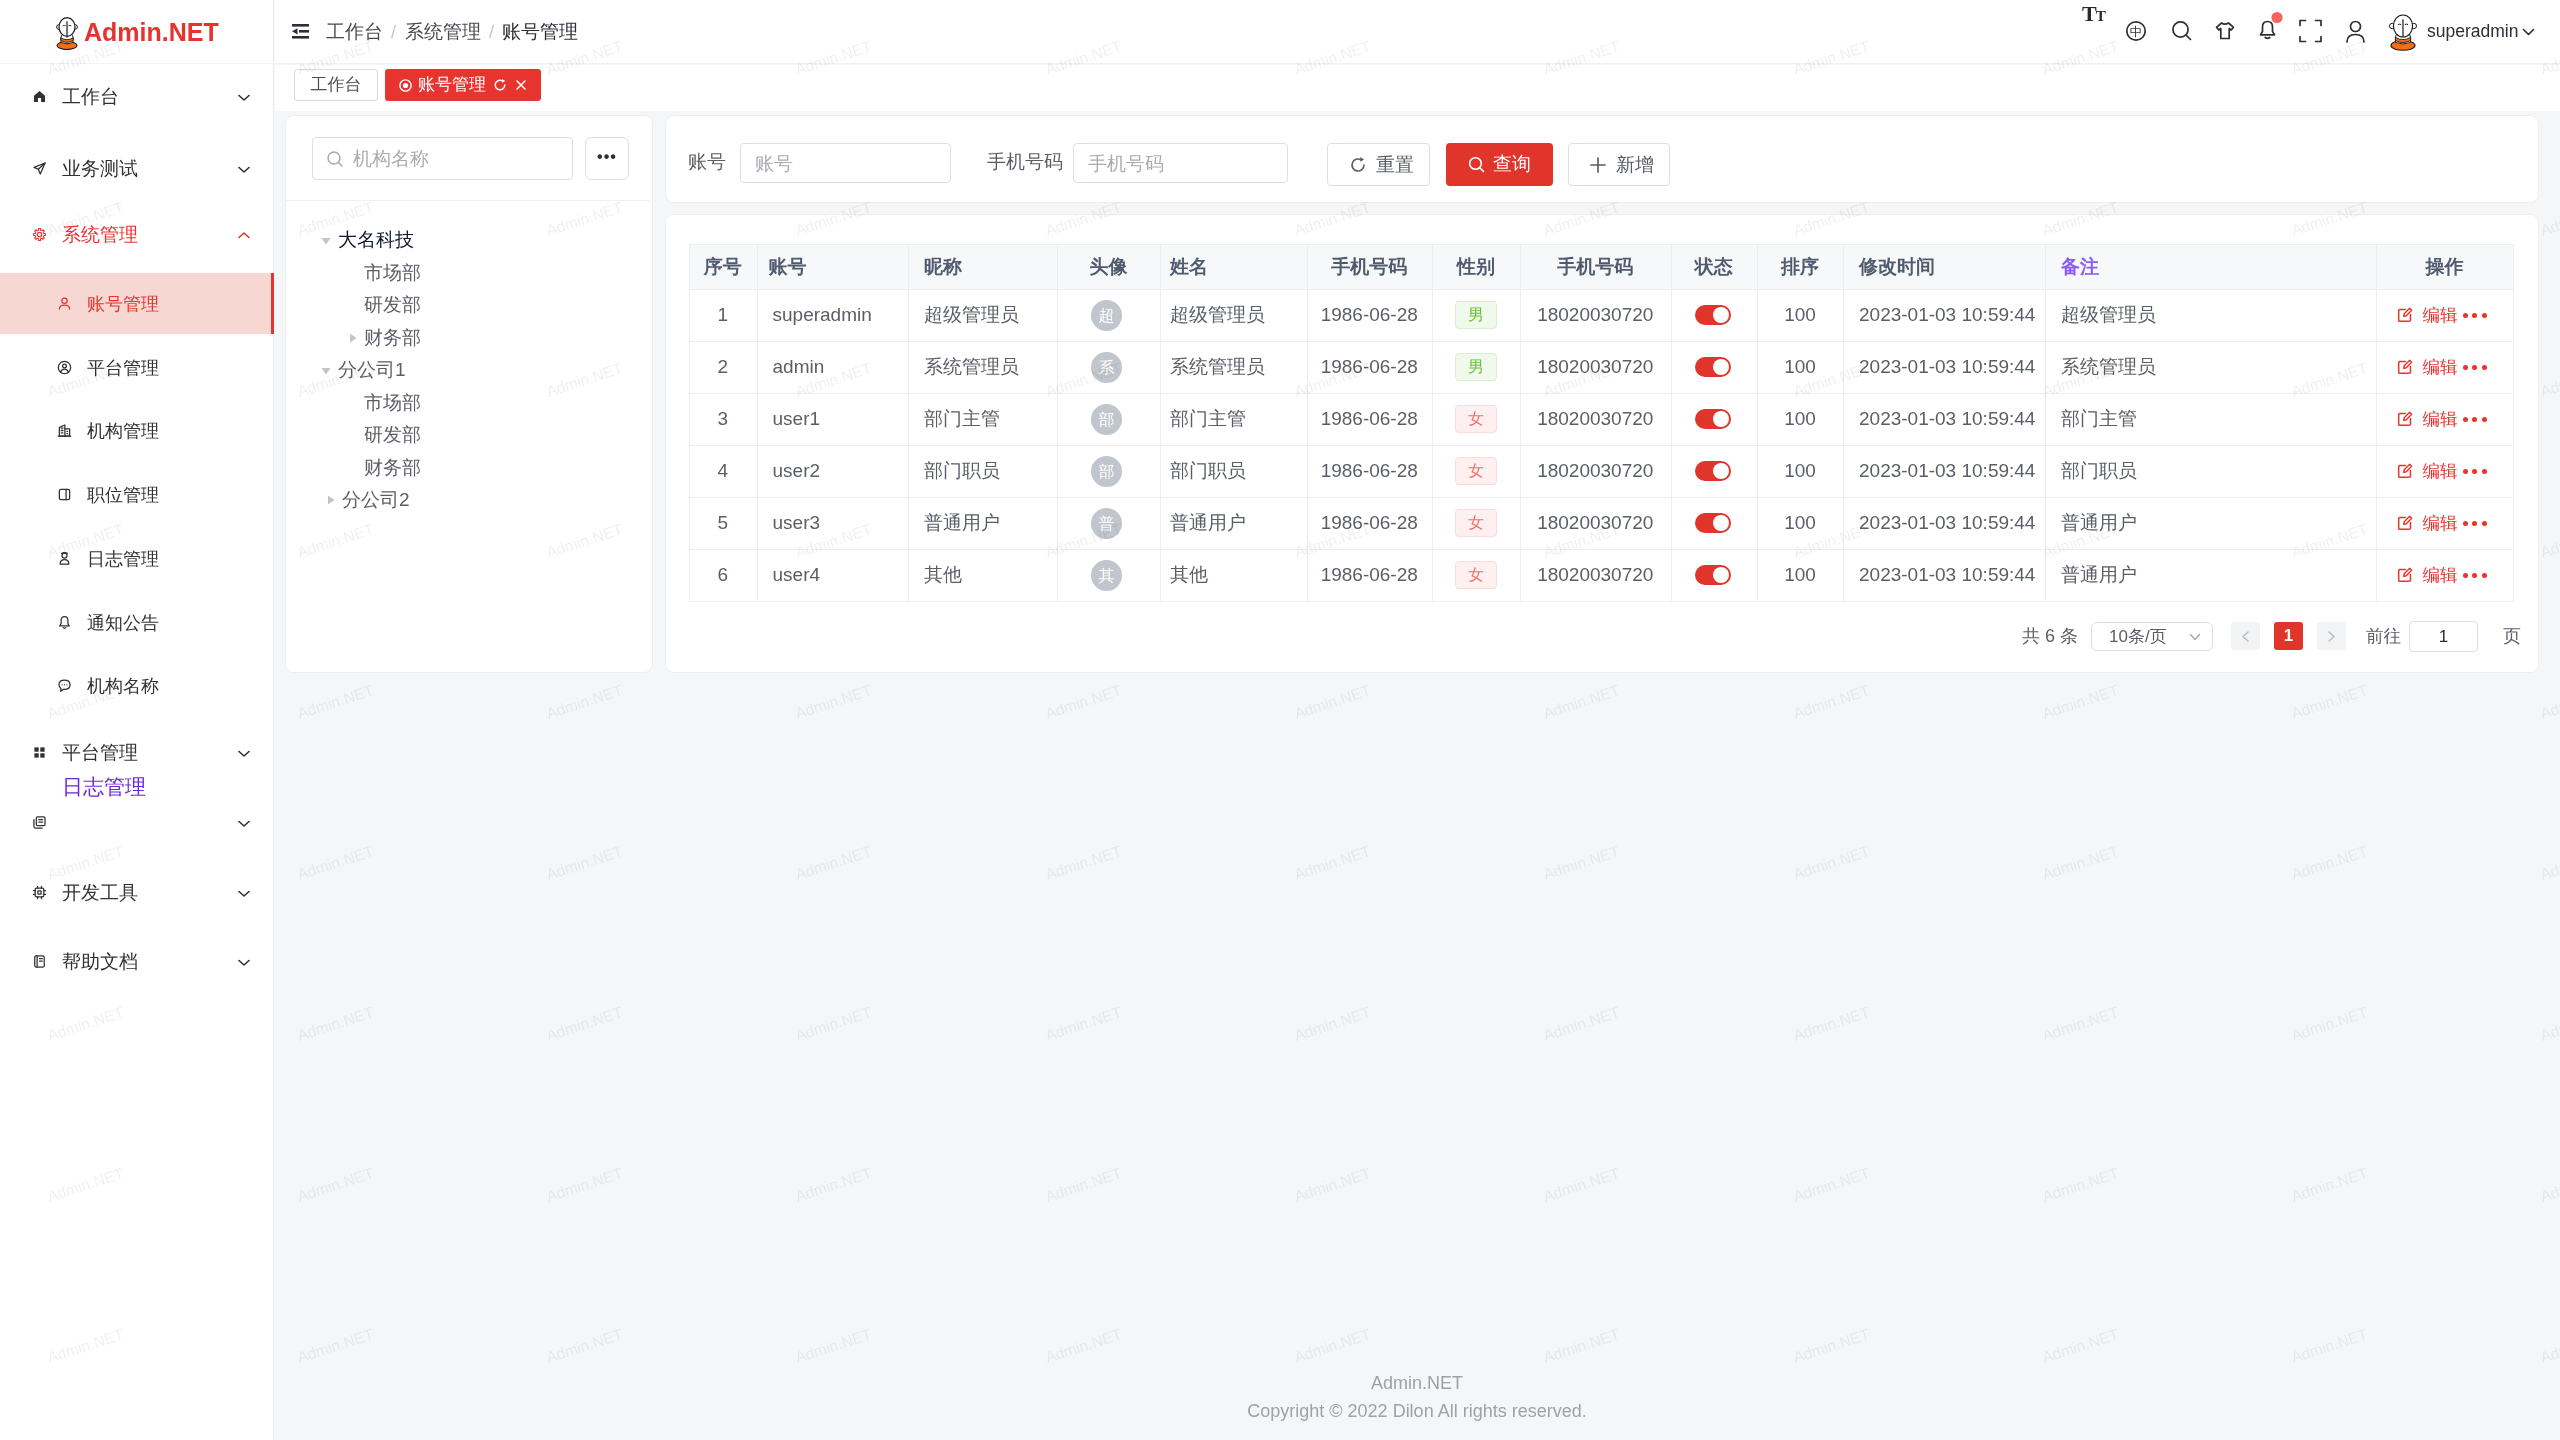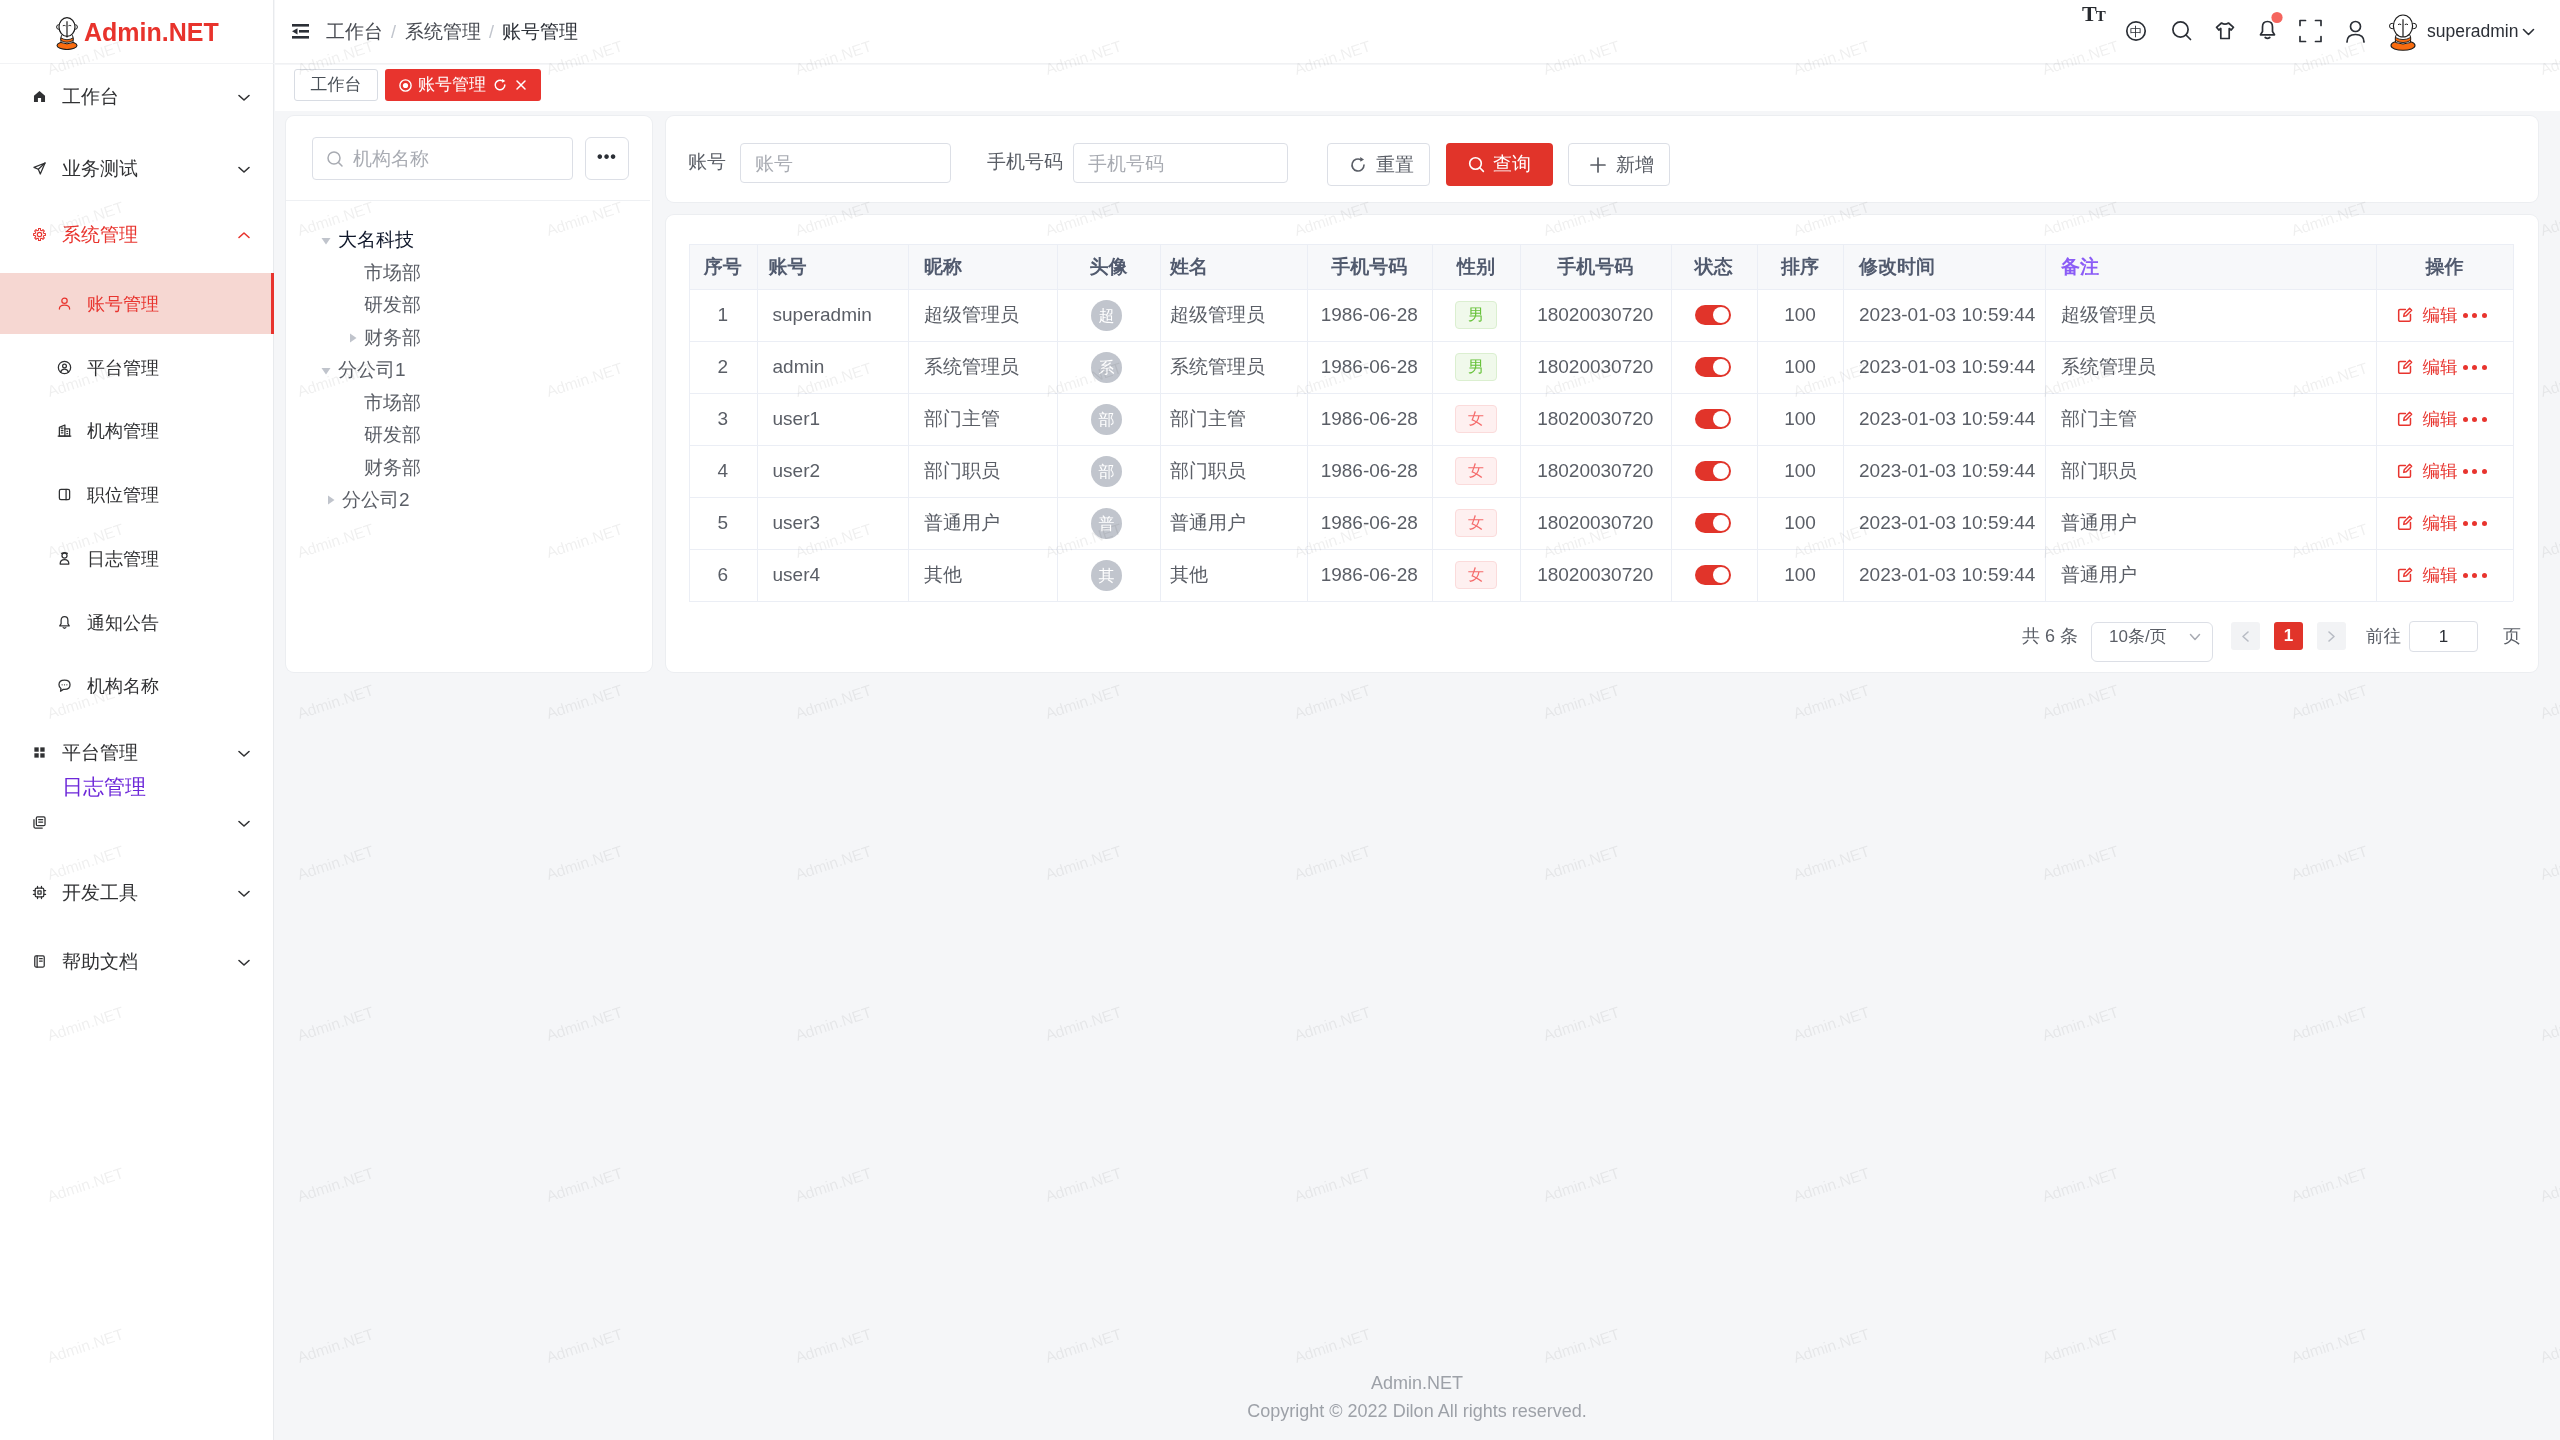--- a/index.html
+++ b/index.html
@@ -605,7 +605,7 @@
       <i style="width:5px;height:5px;border-radius:50%;background:#e8342e"></i>
     </div>
 <div class="abs" style="left:1356px;top:409px;font-size:18px;color:#5a5e66">共 6 条</div>
-<div class="abs" style="left:1425px;top:407px;width:122px;height:40px;border:1px solid #dcdfe6;border-radius:6px">
+<div class="abs" style="left:1425px;top:407px;width:122px;height:29px;border:1px solid #dcdfe6;border-radius:6px">
 <div class="abs" style="left:17px;top:1px;font-size:17px;color:#5a5e66;line-height:26px">10条/页</div>
 <svg class="abs" style="left:96px;top:9px" width="14" height="11" viewBox="0 0 14 11">
         <path d="M2.5 2.5 L7 7.5 L11.5 2.5" stroke="#a8abb2" stroke-width="1.5" fill="none" stroke-linecap="round" stroke-linejoin="round"></path>

